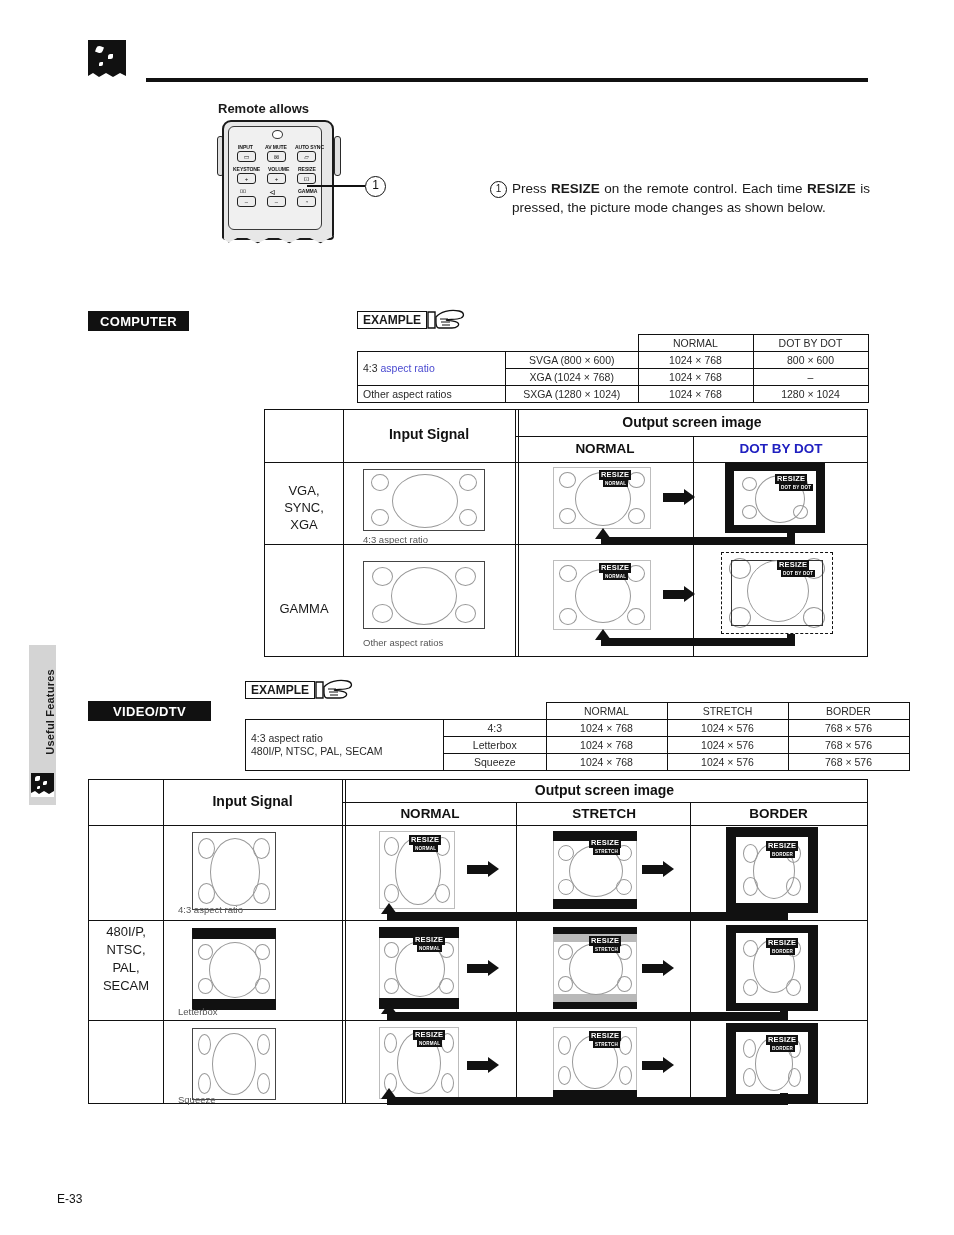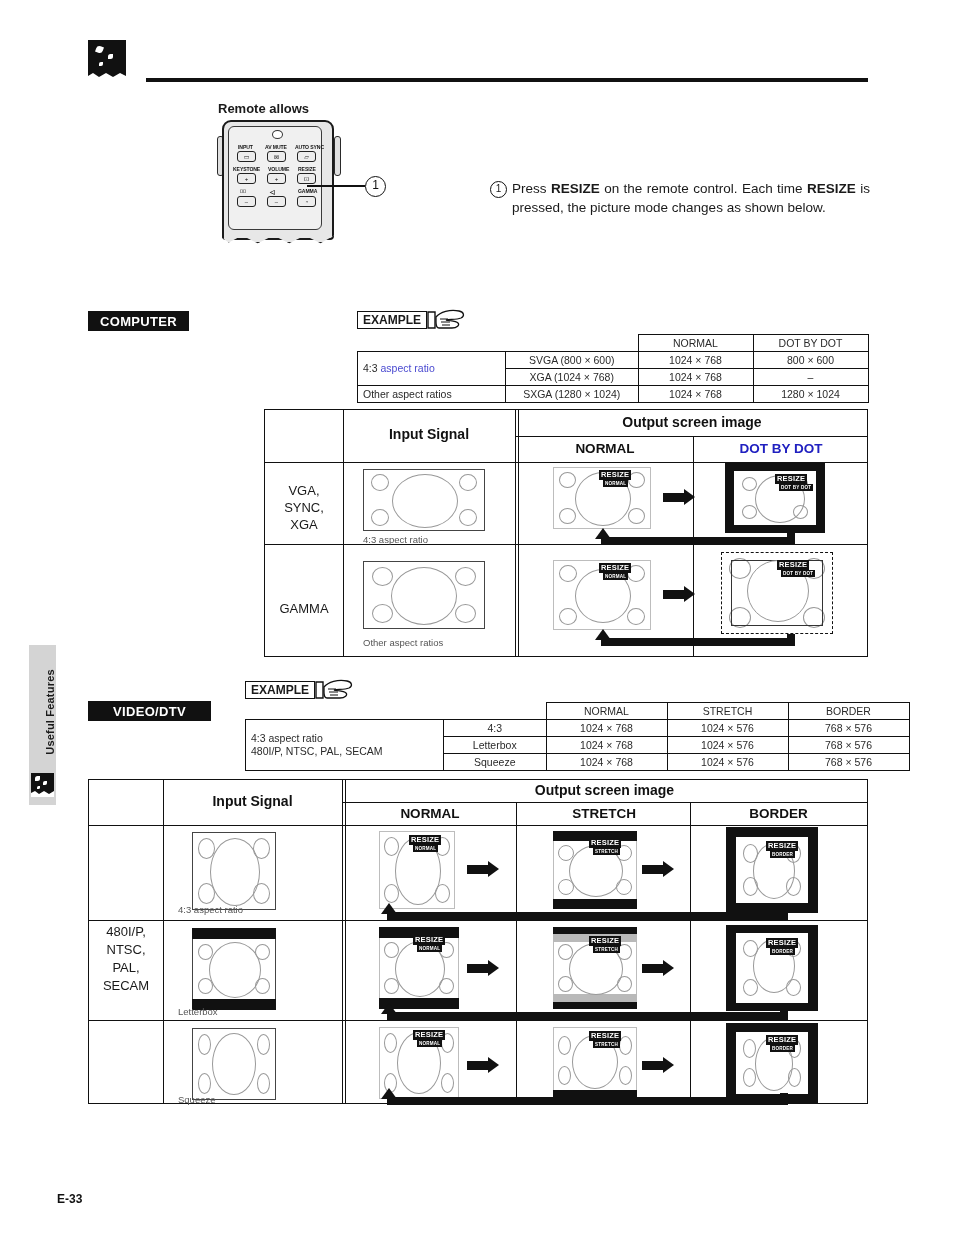--- a/index.html
+++ b/index.html
@@ -113,7 +113,7 @@
   .loop .v{position:absolute;width:8px;background:#111;}
   .loop .up{position:absolute;width:0;height:0;border-left:8.5px solid transparent;border-right:8.5px solid transparent;border-bottom:11px solid #111;}
 
-  #footer{position:absolute;left:57px;top:1192px;font-size:12px;font-weight:bold;color:#111;}
+  #footer{position:absolute;left:57px;top:1192px;font-size:12px;font-weight:normal;color:#111;}
 </style>
 </head>
 <body>

